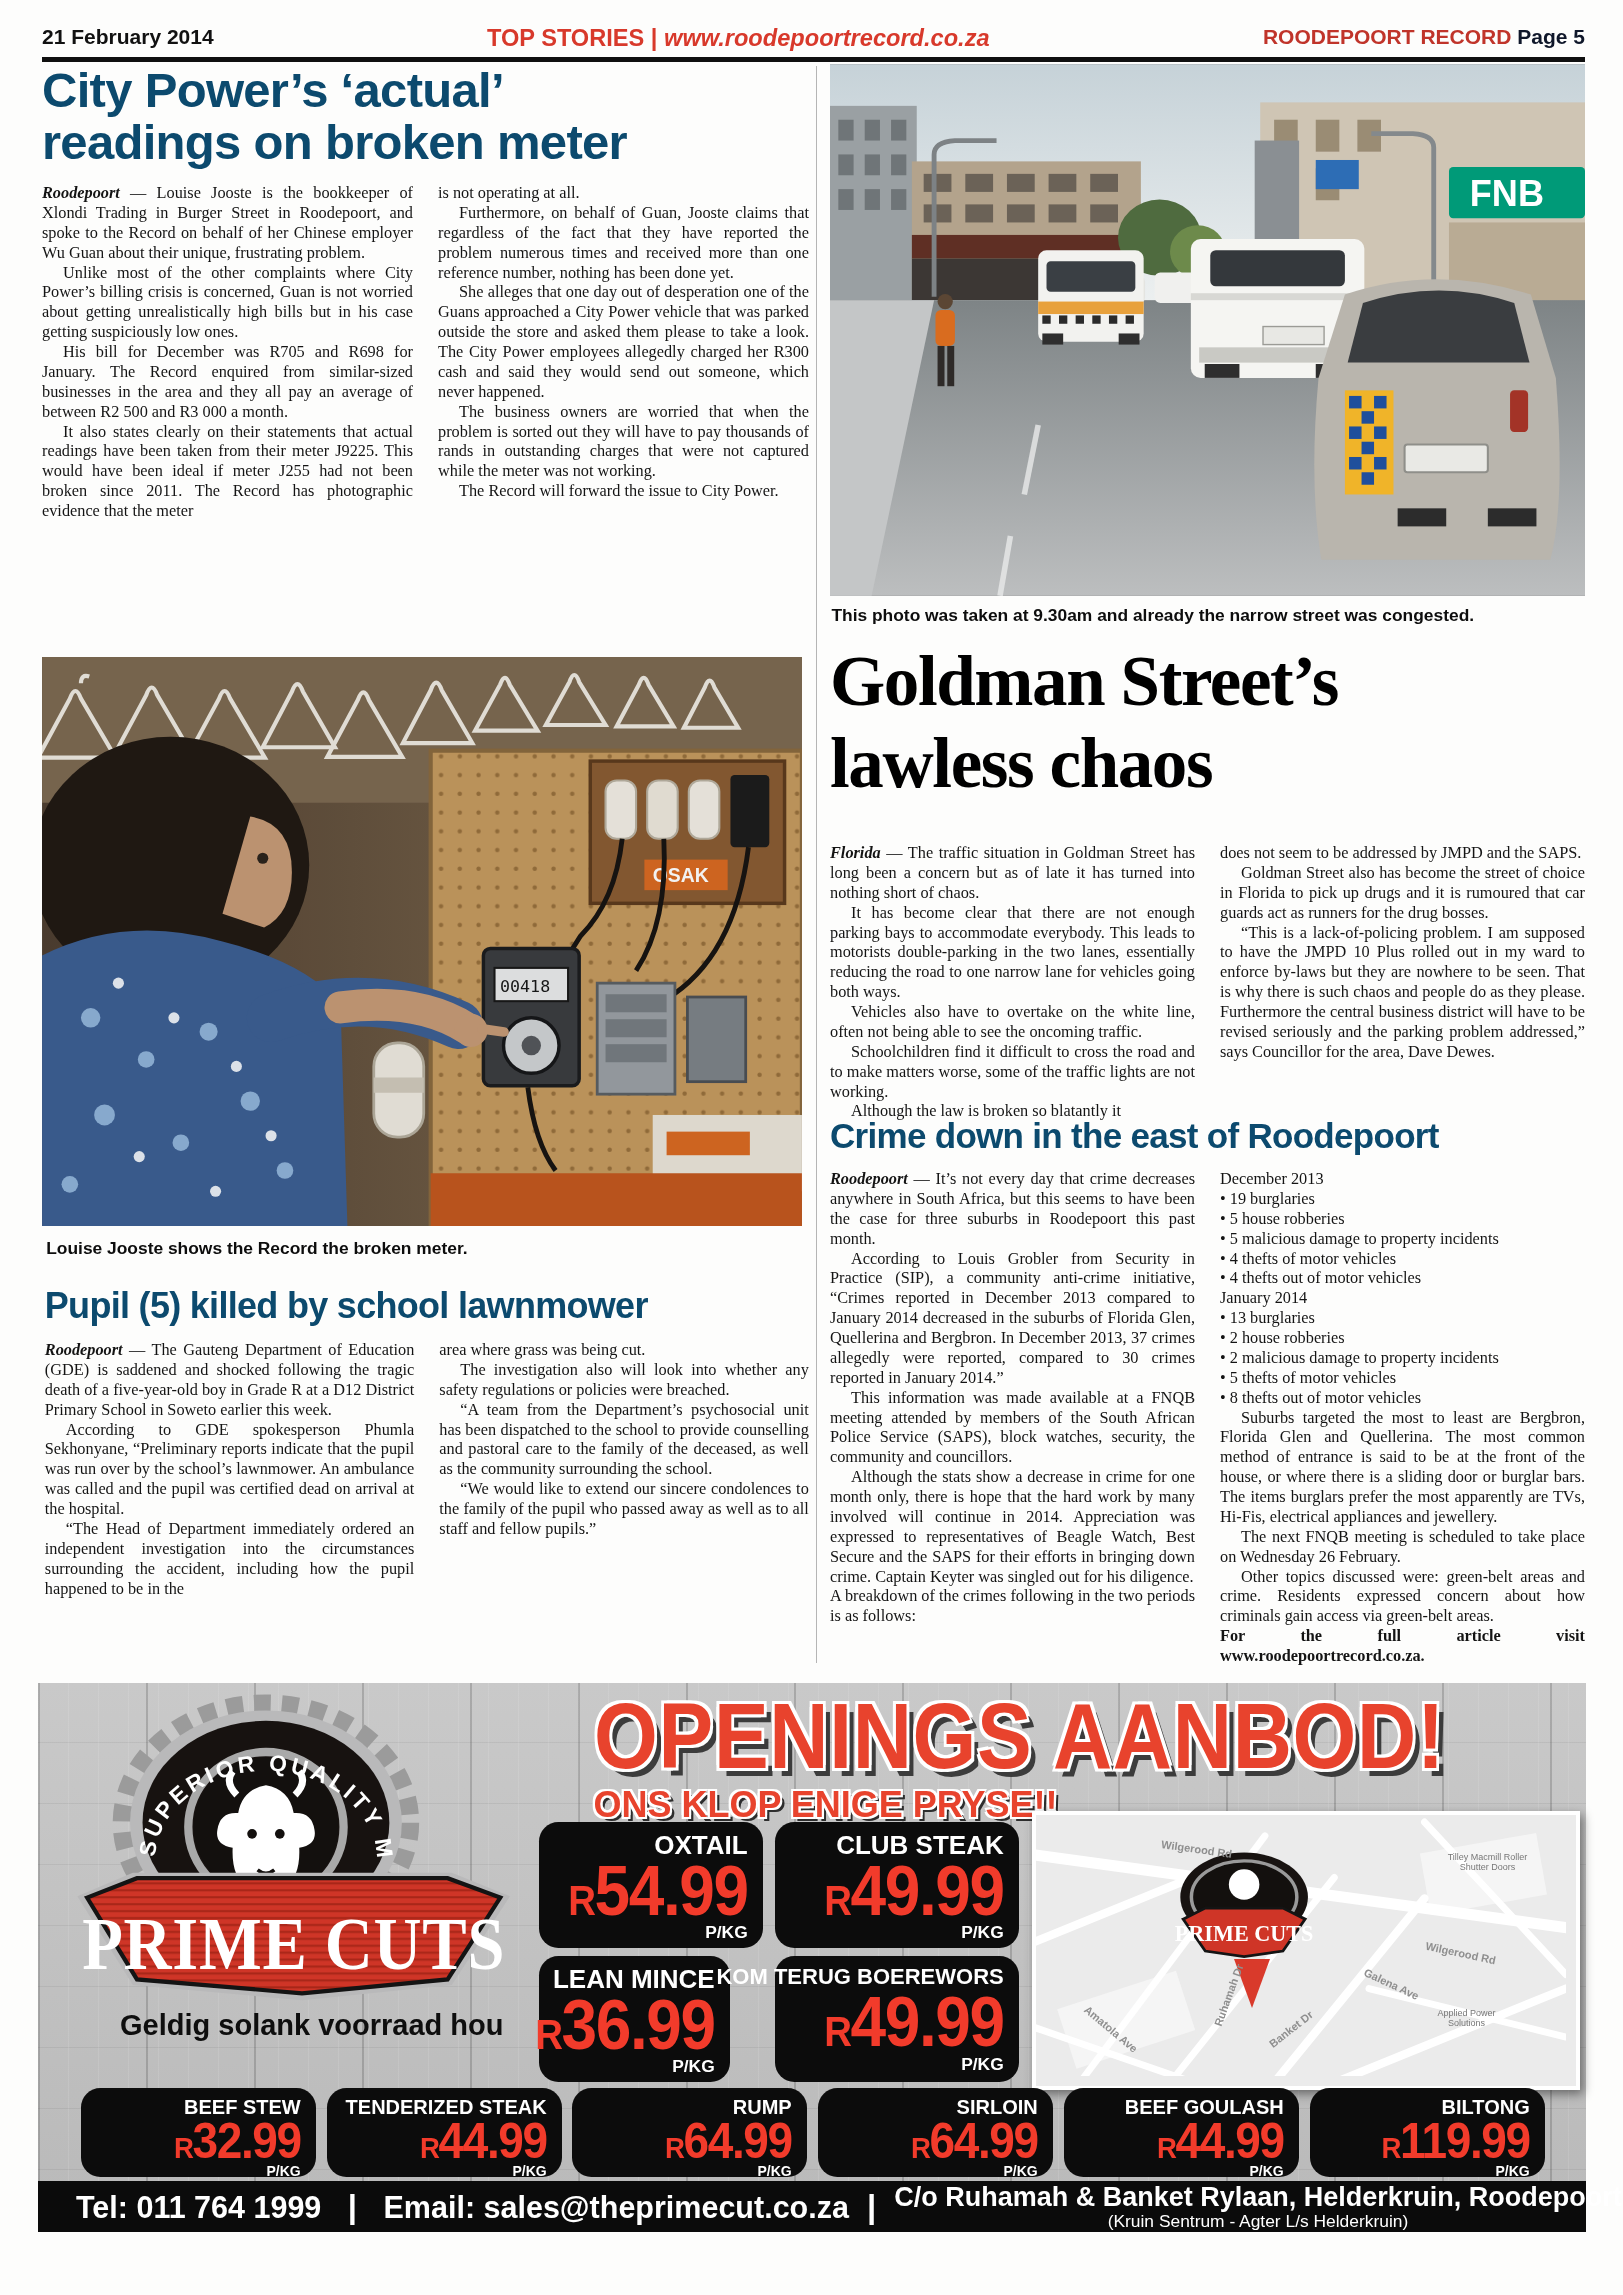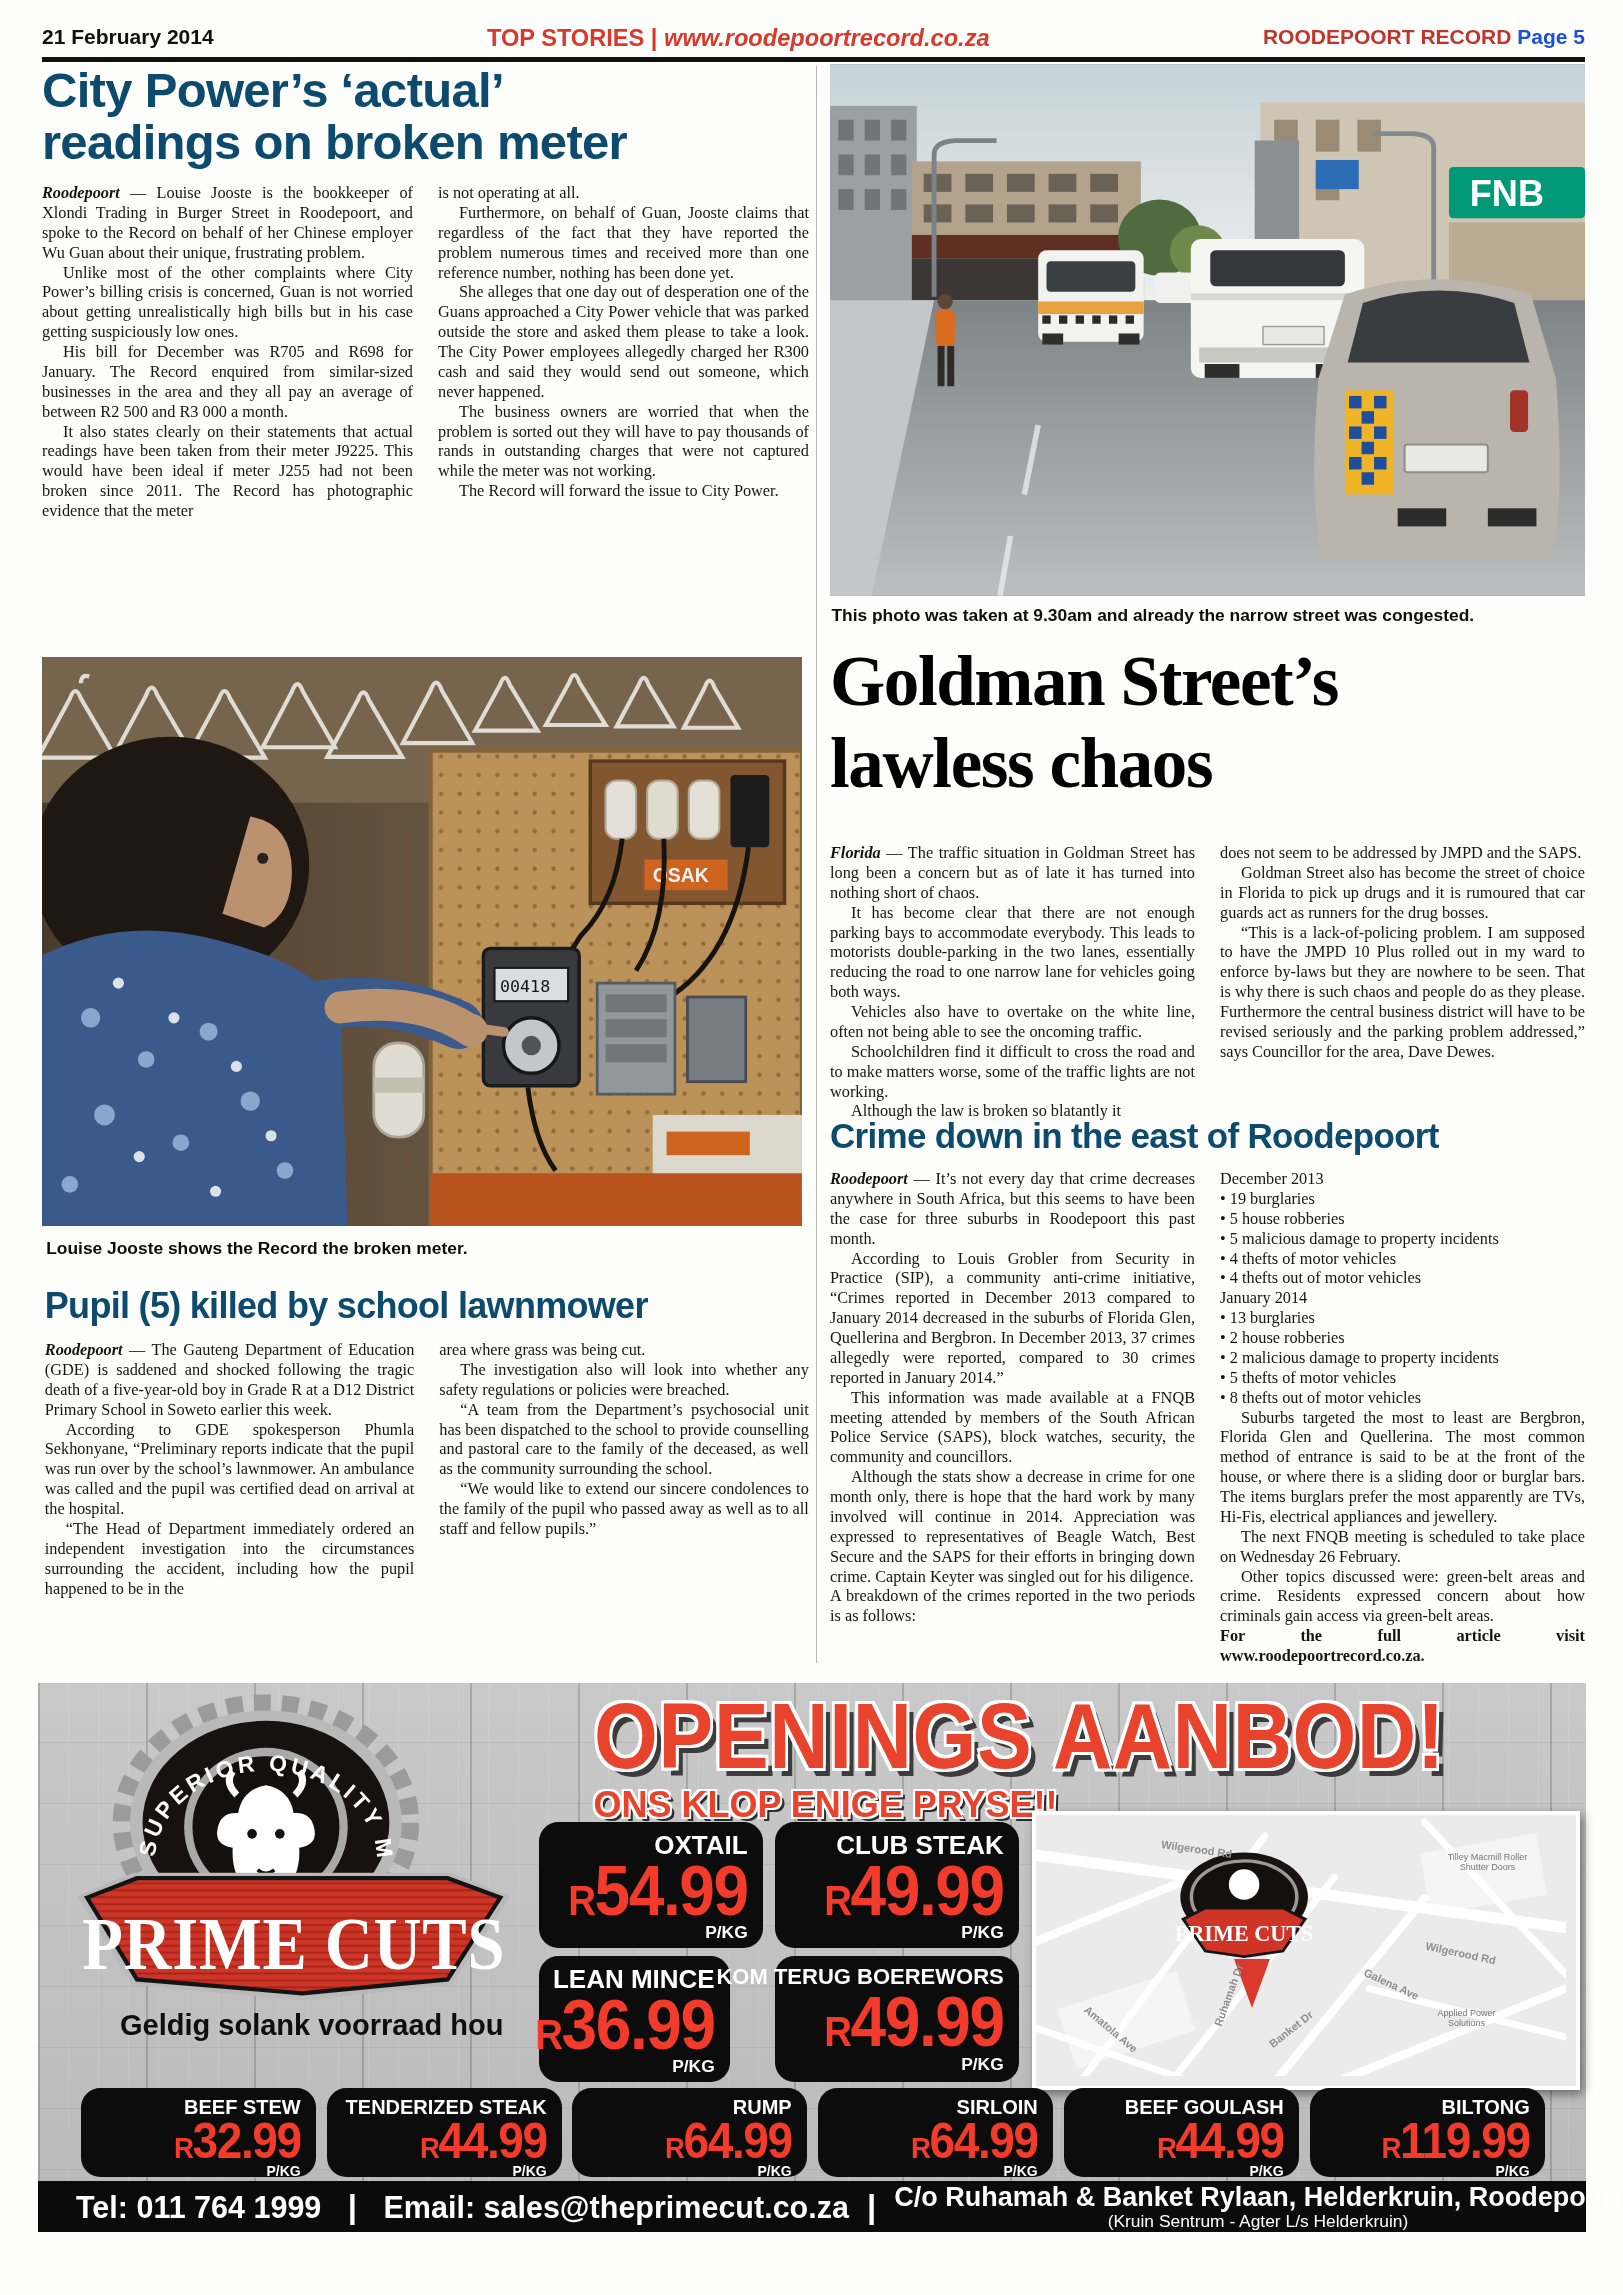--- a/index.html
+++ b/index.html
@@ -13,7 +13,7 @@
   .m-center .site{font-style:italic;}
   .m-right{font-size:21px;font-weight:bold;}
   .m-right .paper{color:#c0342a;}
-  .m-right .pageno{color:#1d4ed8;}
+  .m-right .pageno{color:#0f172a;}
   #toprule{position:absolute;left:42px;right:39px;top:57px;height:4.9px;background:#101010;}
   #centerdivider{position:absolute;left:816px;top:66px;height:1597px;width:1.4px;background:#b5b5b5;}
 

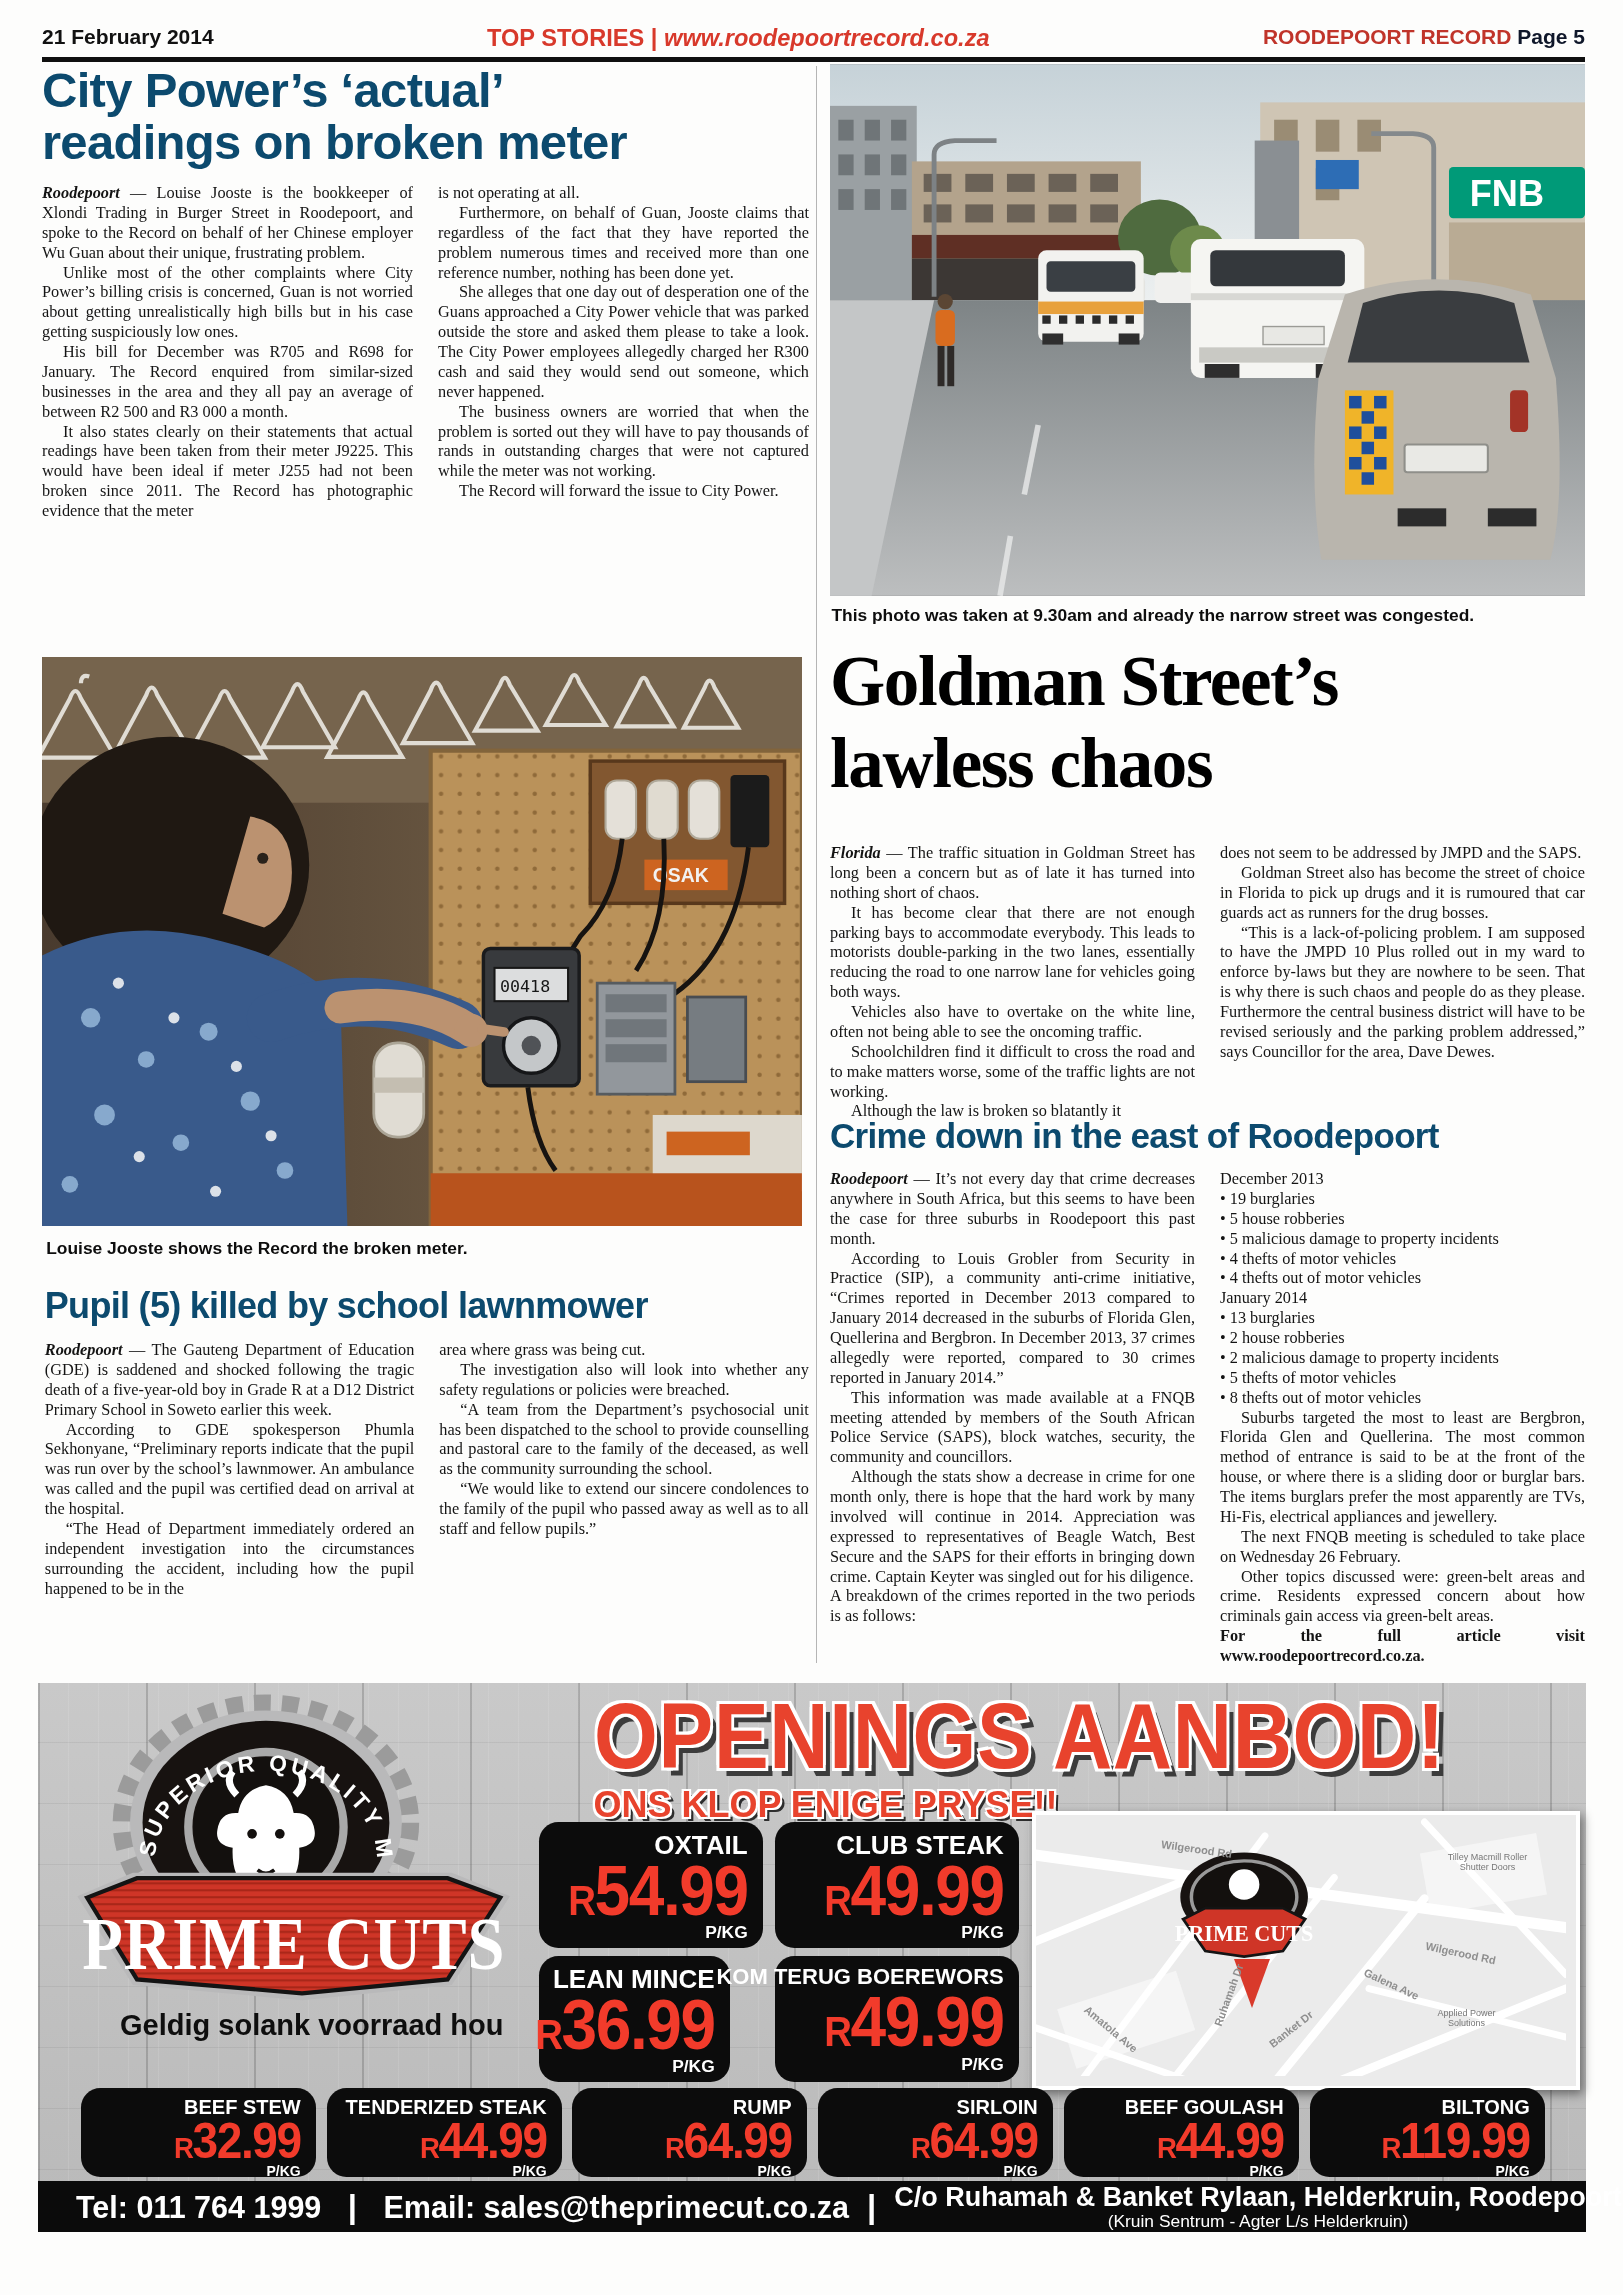--- a/index.html
+++ b/index.html
@@ -399,7 +399,7 @@
         <p>According to Louis Grobler from Security in Practice (SIP), a community anti-crime initiative, “Crimes reported in December 2013 compared to January 2014 decreased in the suburbs of Florida Glen, Quellerina and Bergbron. In December 2013, 37 crimes allegedly were reported, compared to 30 crimes reported in January 2014.”</p>
         <p>This information was made available at a FNQB meeting attended by members of the South African Police Service (SAPS), block watches, security, the community and councillors.</p>
         <p>Although the stats show a decrease in crime for one month only, there is hope that the hard work by many involved will continue in 2014. Appreciation was expressed to representatives of Beagle Watch, Best Secure and the SAPS for their efforts in bringing down crime. Captain Keyter was singled out for his diligence.</p>
-        <p class="ni">A breakdown of the crimes reported in the two periods is as follows:</p>
+        <p class="ni">A breakdown of the crimes following in the two periods is as follows:</p>
       </div>
     <div class="col">
         <p class="ni">December 2013</p>

